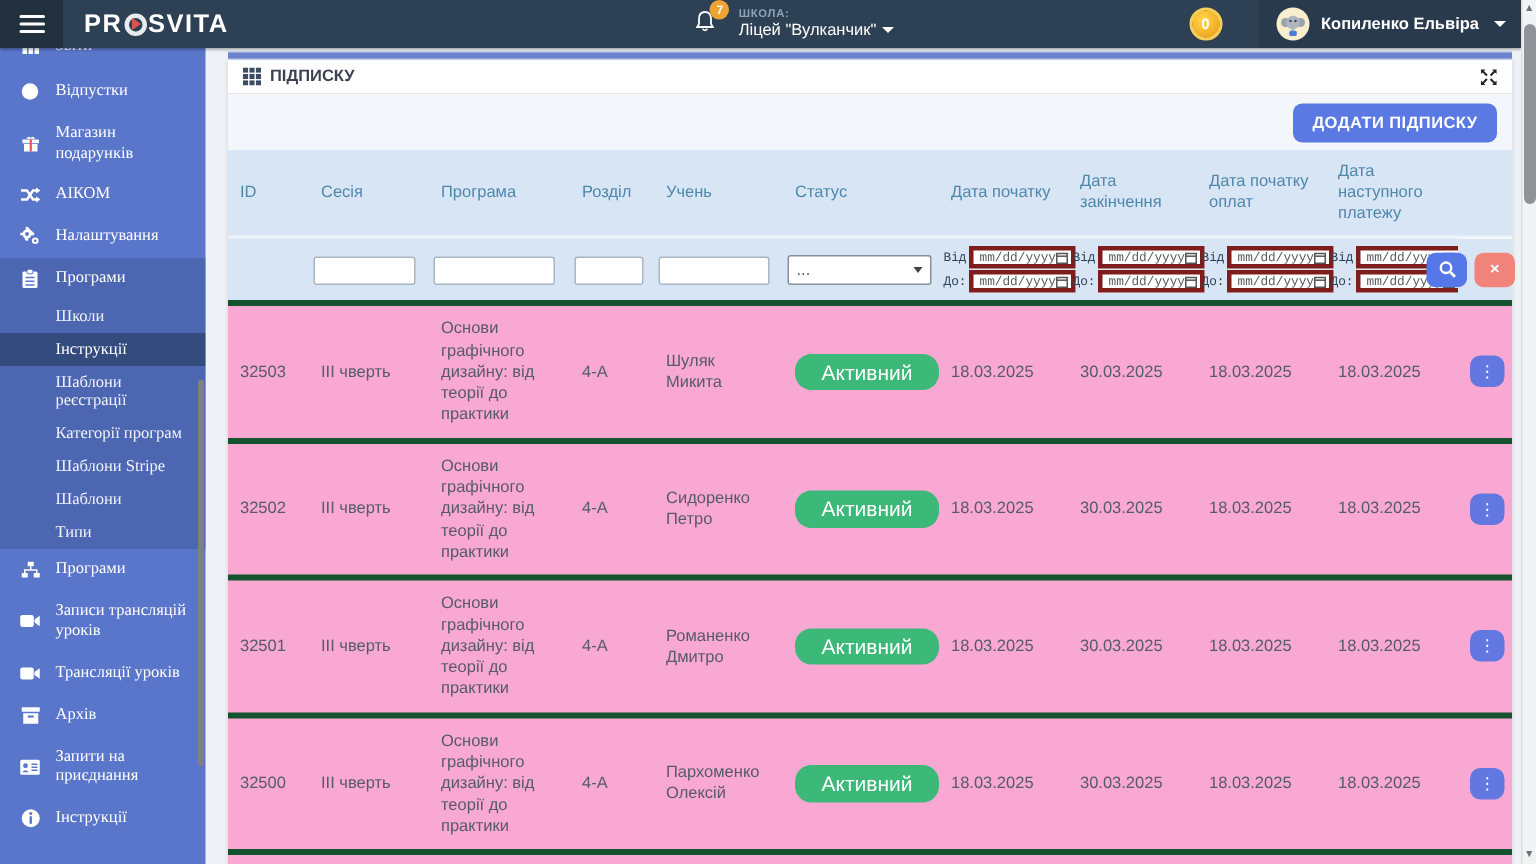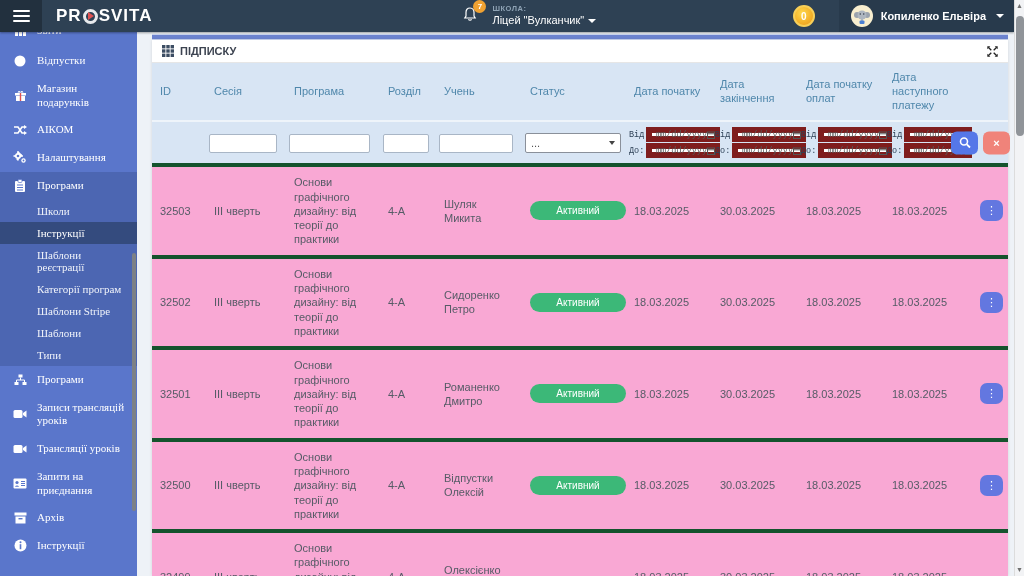--- a/index.html
+++ b/index.html
@@ -344,6 +344,9 @@
     </span>
   </div>
 
+  <div class="toolbar">
+    <button class="add-btn">ДОДАТИ ПІДПИСКУ</button>
+  </div>
 
   <table class="grid">
     <colgroup>

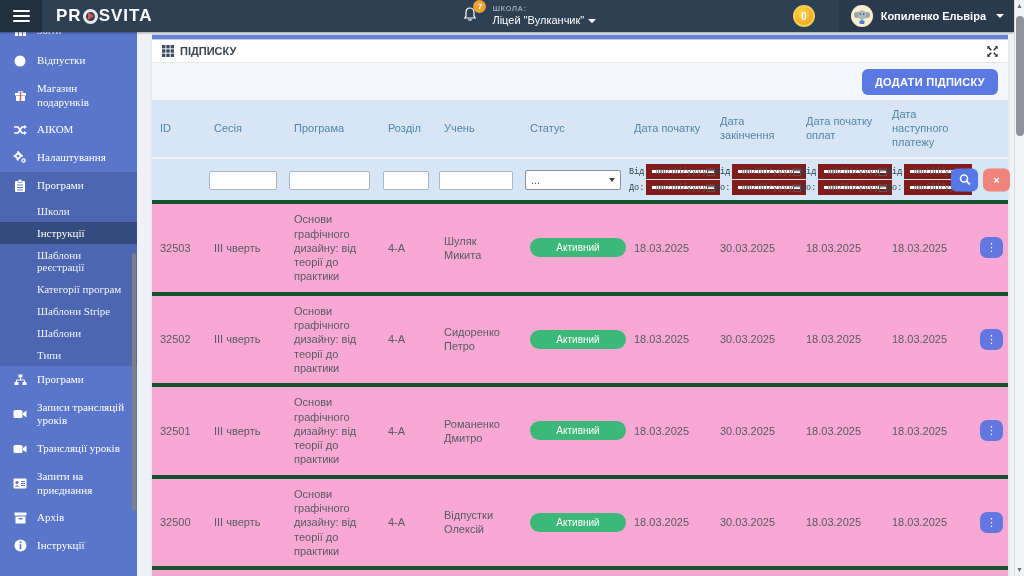--- a/index.html
+++ b/index.html
@@ -90,7 +90,7 @@
     border-top:4px solid #444; }
   .date-line { display:flex; align-items:center; margin:1px 0;font-family:Liberation Mono, monospace; }
   .date-line .dl { font-size:8.5px; color:#2f4257; width:17px; flex:0 0 17px; }
-  .date-box { background:#fff; border:6px solid #7f1d1d; height:15px; width:74px;
+  .date-box { background:#fff; border:3px solid #7f1d1d; height:15px; width:74px;
     display:flex; align-items:center; font-size:8.5px; color:#5a5a5a; padding:0 2px 0 4px;
     cursor:text; }
   .date-box .cal { margin-left:auto; display:flex; }

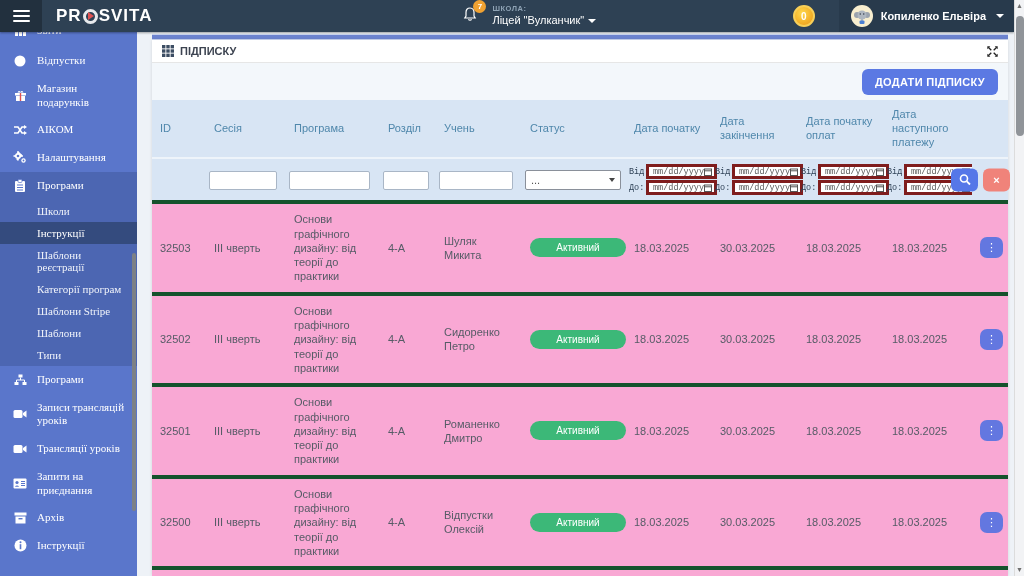--- a/index.html
+++ b/index.html
@@ -104,7 +104,7 @@
 
   tr.data-row td { background:#f9a8d4; border-top:4px solid #14532d; font-size:11px;
     color:#565b66; padding:8px 6px 8px 8px; vertical-align:middle; line-height:1.3; }
-  .pill { display:inline-block; background:#3cb878; color:#fff; font-size:10px;
+  .pill { display:inline-block; background:#3cb878; color:#fff; font-size:14px;
     border-radius:11px; padding:3px 0; width:96px; text-align:center; }
   .dots-btn { width:23px; height:21px; background:#6377e0; border:none; border-radius:7px;
     color:#fff; cursor:pointer; font-size:11px; line-height:1; display:flex;

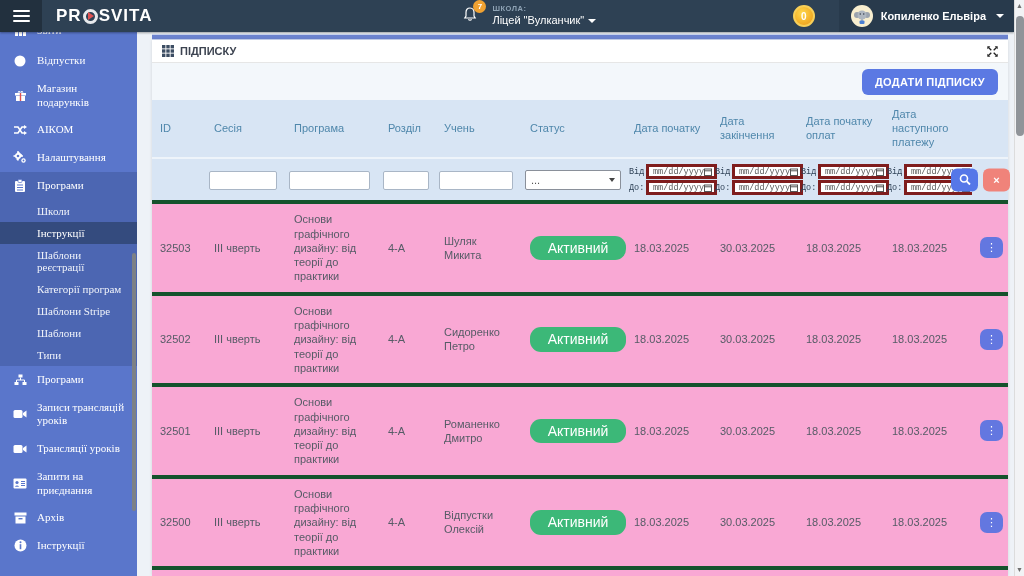--- a/index.html
+++ b/index.html
@@ -271,6 +271,16 @@
   </div>
   <div class="side-item">
     <span class="ico">
+      <svg width="13" height="12" viewBox="0 0 13 12">
+          <rect x="0.5" y="0.5" width="12" height="3" fill="#fff"></rect>
+          <rect x="1.5" y="4.5" width="10" height="7" fill="#fff"></rect>
+          <rect x="4.5" y="6" width="4" height="1.4" fill="#5a76cb"></rect>
+        </svg>
+    </span>
+    <span>Архів</span>
+  </div>
+  <div class="side-item">
+    <span class="ico">
       <svg width="14" height="11" viewBox="0 0 14 11">
           <rect x="0.5" y="0.5" width="13" height="10" rx="1" fill="#fff"></rect>
           <circle cx="4" cy="4.5" r="1.6" fill="#5a76cb"></circle>
@@ -283,16 +293,6 @@
         </svg>
     </span>
     <span>Запити на приєднання</span>
-  </div>
-  <div class="side-item">
-    <span class="ico">
-      <svg width="13" height="12" viewBox="0 0 13 12">
-          <rect x="0.5" y="0.5" width="12" height="3" fill="#fff"></rect>
-          <rect x="1.5" y="4.5" width="10" height="7" fill="#fff"></rect>
-          <rect x="4.5" y="6" width="4" height="1.4" fill="#5a76cb"></rect>
-        </svg>
-    </span>
-    <span>Архів</span>
   </div>
   <div class="side-item">
     <span class="ico">

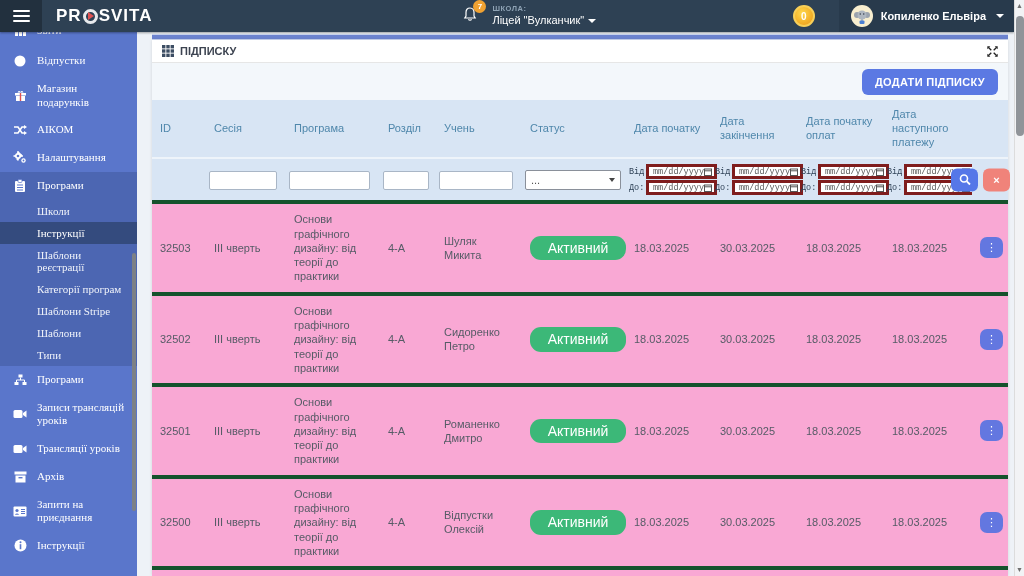--- a/index.html
+++ b/index.html
@@ -558,7 +558,7 @@
         <td>III чверть</td>
         <td>Основи графічного дизайну: від теорії до практики</td>
         <td>4-А</td>
-        <td>Відпустки Олексій</td>
+        <td>Пархоменко Олексій</td>
         <td><span class="pill">Активний</span></td>
         <td>18.03.2025</td>
         <td>30.03.2025</td>

